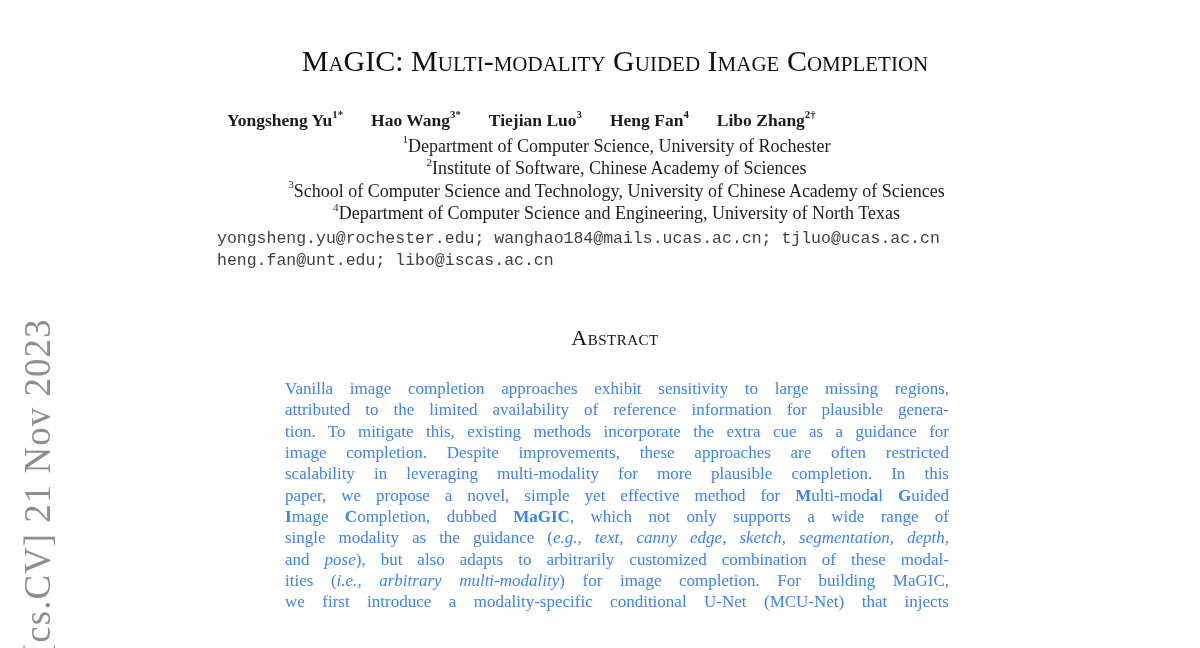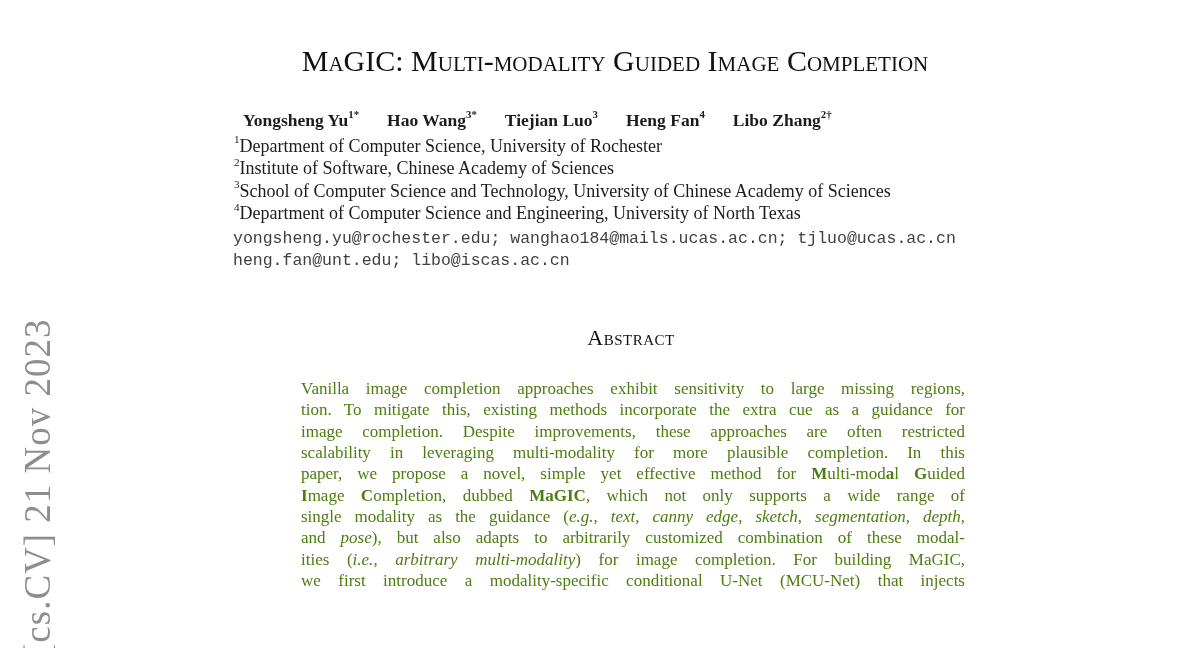--- a/index.html
+++ b/index.html
@@ -42,7 +42,7 @@
   }
   .content {
     position: absolute;
-    left: 231px;
+    left: 215px;
     top: 0;
     width: 800px;
   }

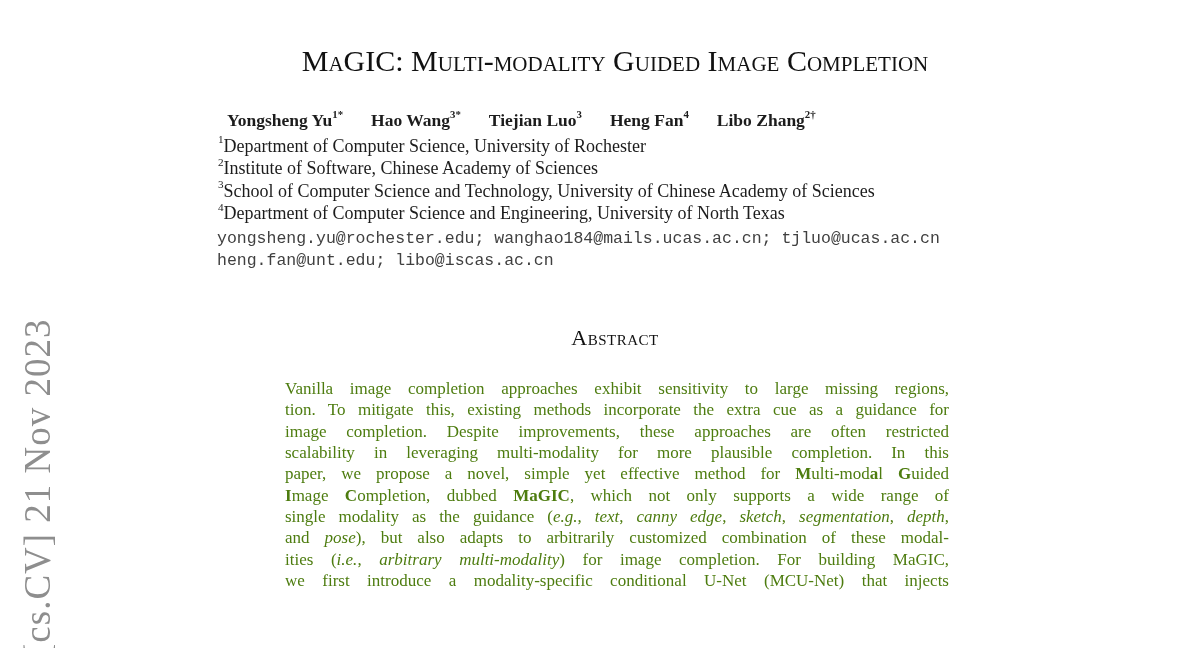--- a/index.html
+++ b/index.html
@@ -67,7 +67,7 @@
     font-size: 18px;
     line-height: 22.4px;
   }
-  .affil-line { white-space: nowrap; }
+  .affil-line { white-space: nowrap; text-align: center; }
   .emails {
     margin-top: 3px;
     margin-left: 2px;

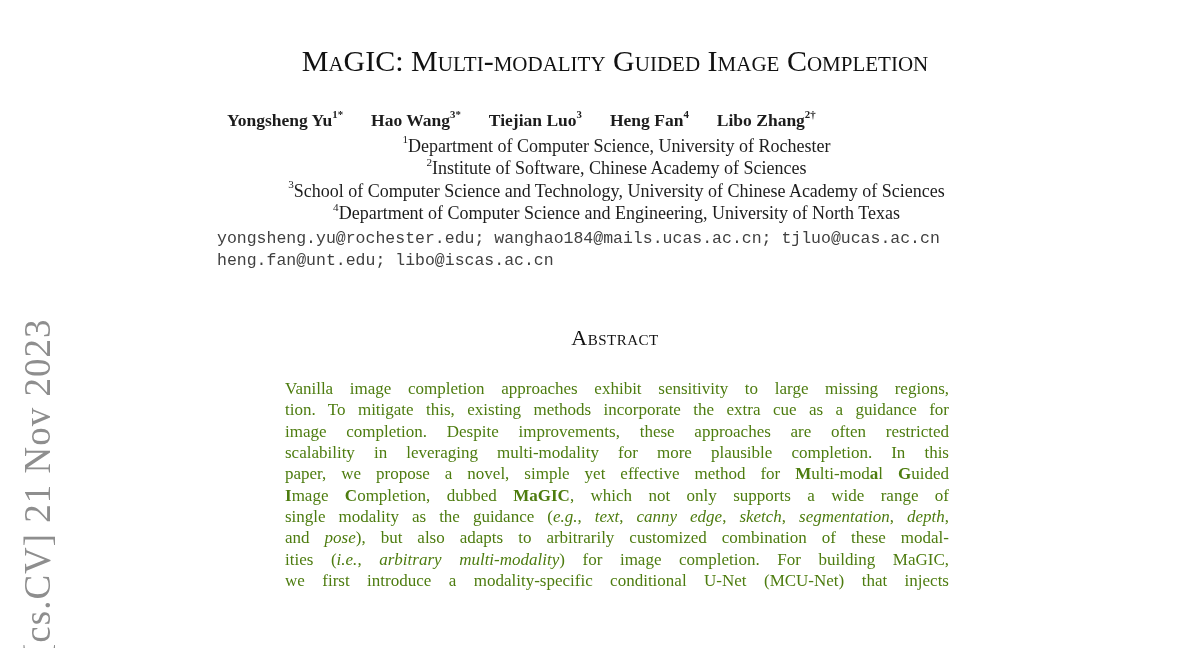--- a/index.html
+++ b/index.html
@@ -91,7 +91,7 @@
     width: 664px;
     font-size: 17px;
     line-height: 21.35px;
-    color: #4d7c0f;
+    color: #3b82f6;
   }
   .abs-line {
     text-align: justify;

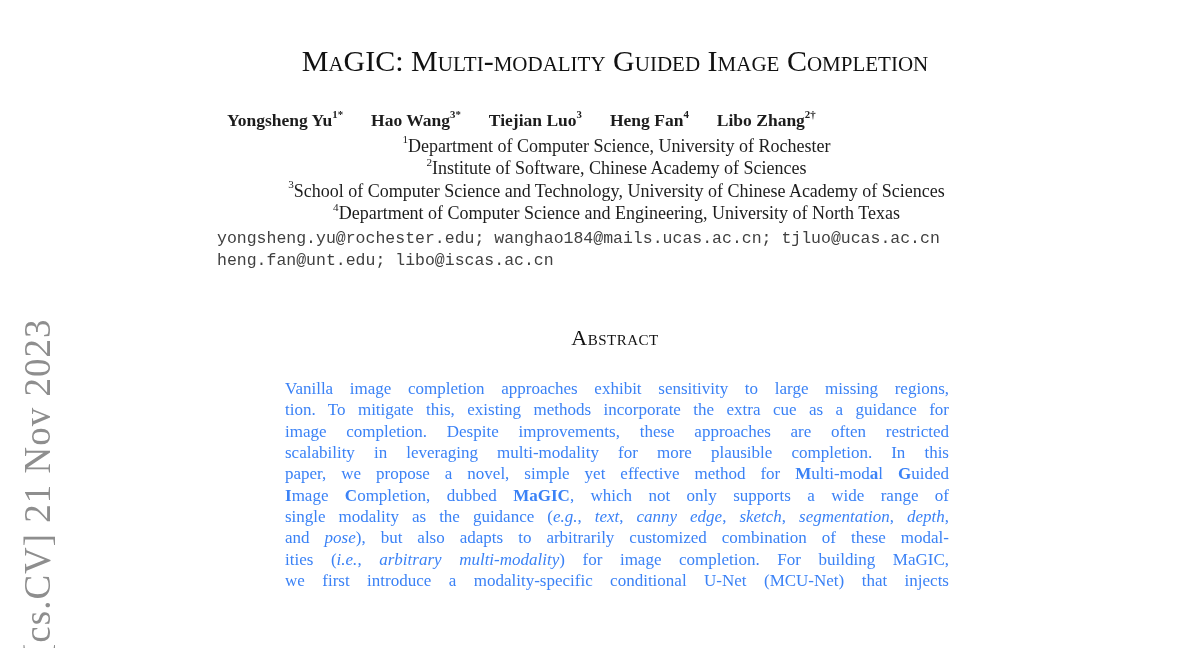--- a/index.html
+++ b/index.html
@@ -133,6 +133,7 @@
 
     <div class="abstract-body">
         <div class="abs-line"><span>Vanilla image completion approaches exhibit sensitivity to large missing regions,</span></div>
+        <div class="abs-line"><span>attributed to the limited availability of reference information for plausible genera-</span></div>
         <div class="abs-line"><span>tion. To mitigate this, existing methods incorporate the extra cue as a guidance for</span></div>
         <div class="abs-line"><span>image completion. Despite improvements, these approaches are often restricted</span></div>
         <div class="abs-line"><span>scalability in leveraging multi-modality for more plausible completion. In this</span></div>

